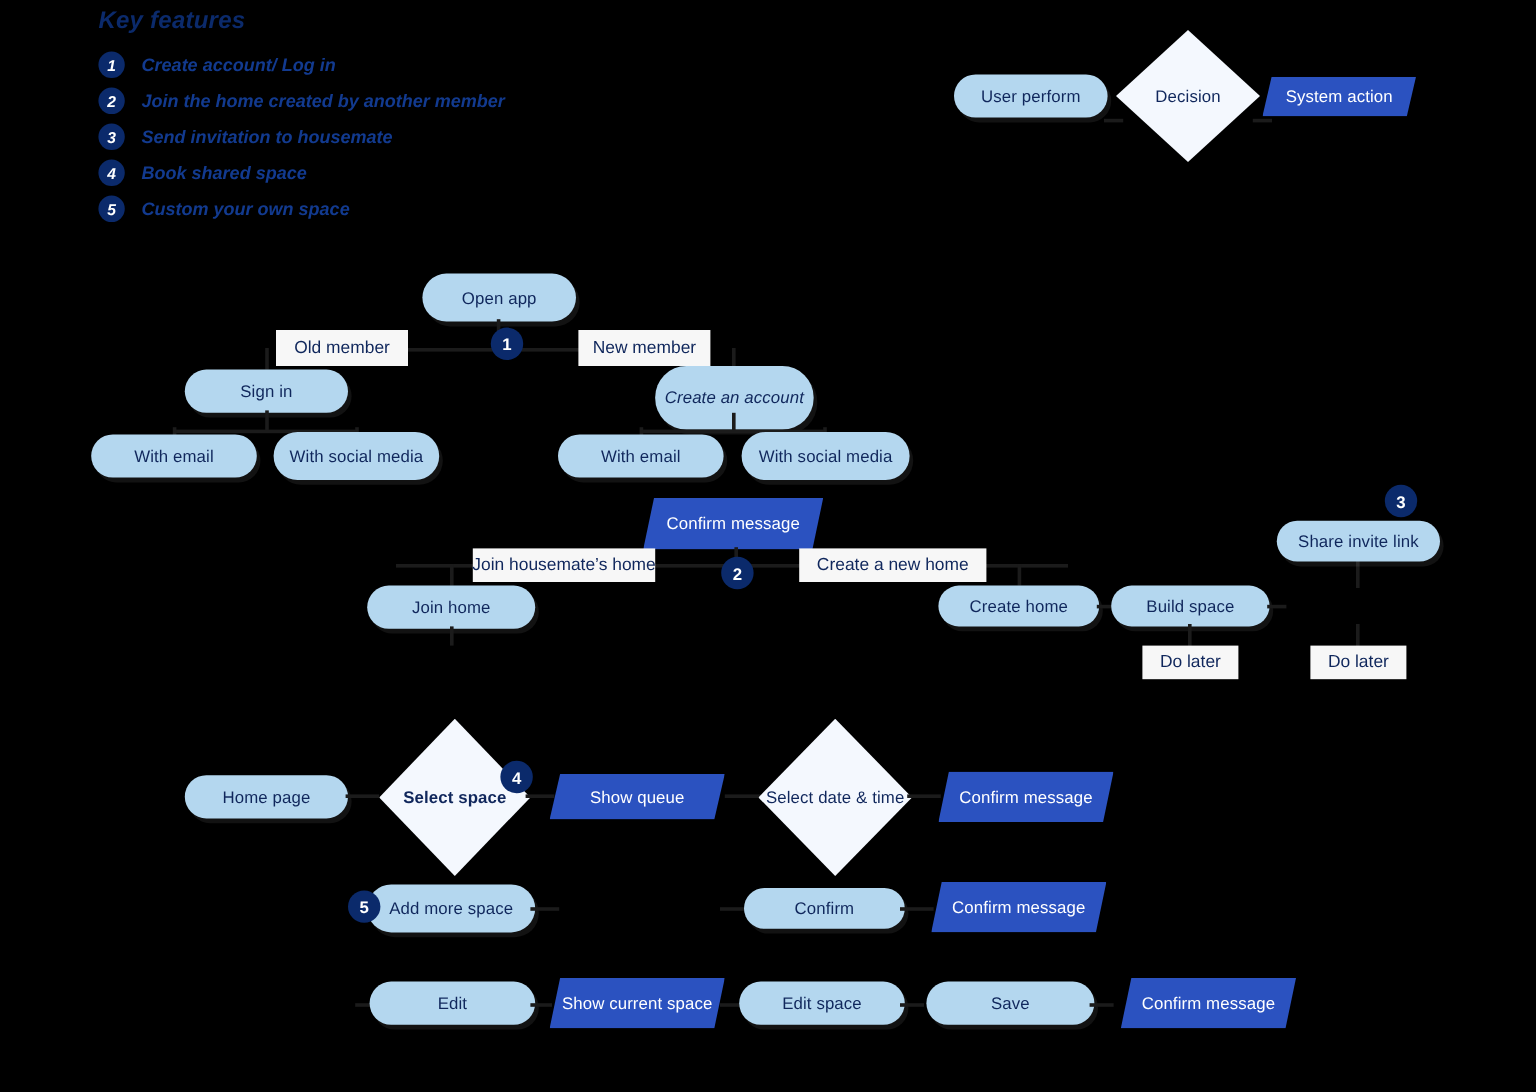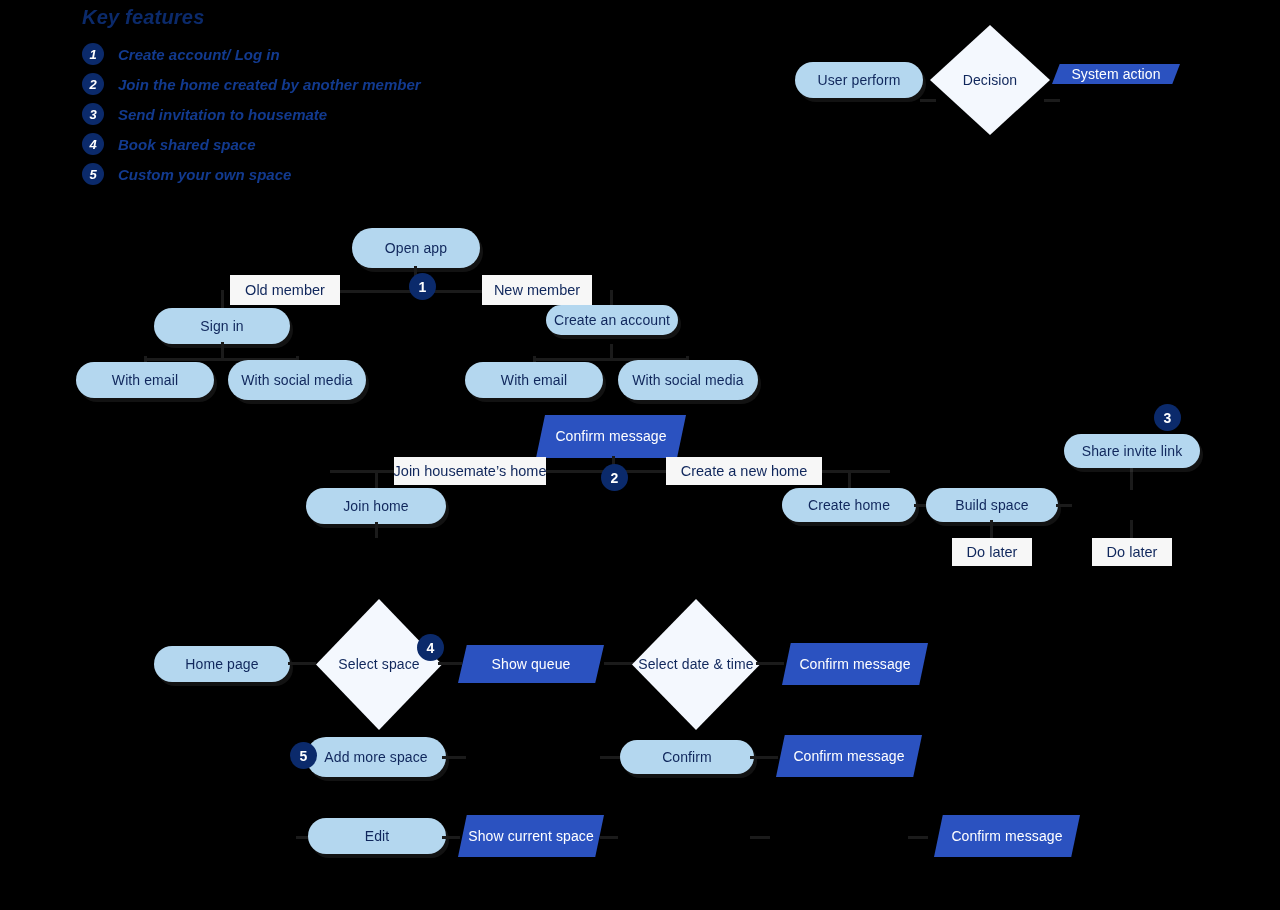--- a/index.html
+++ b/index.html
@@ -114,7 +114,7 @@
     <div class="node decision" style="left:150px;top:5px;width:120px;height:110px;">Decision</div>
     <div class="ln lnh" style="left:264px;top:79px;width:16px;"></div>
     <div class="system-wrap" style="left:272px;top:44px;width:128px;height:33px;">
-      <div class="node system" style="left:0;top:0;width:128px;height:20px;text-align:right;">System action</div>
+      <div class="node system" style="left:0;top:0;width:128px;height:33px;text-align:right;">System action</div>
     </div>
   </div>
 

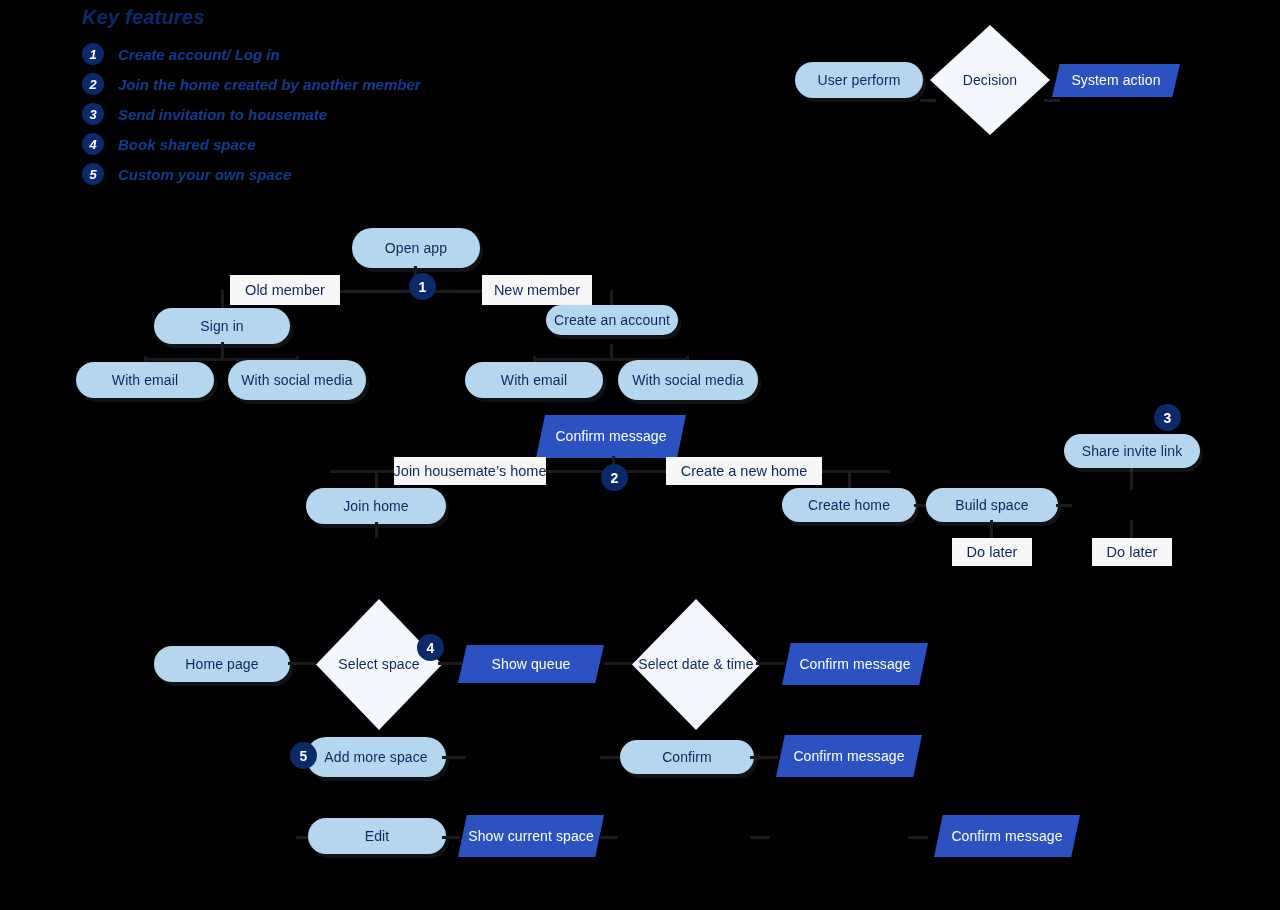--- a/index.html
+++ b/index.html
@@ -132,7 +132,7 @@
 
   <div class="node user" style="left:154px;top:308px;width:136px;height:36px;">Sign in</div>
 
-  <div class="node user" style="left:546px;top:305px;width:132px;height:30px;">Create an account</div>
+  <div class="node user" style="left:546px;top:305px;width:132px;height:53px;font-style:italic;">Create an account</div>
 
   <div class="ln lnv" style="left:221px;top:342px;height:18px;"></div>
   <div class="ln lnh" style="left:145px;top:358px;width:152px;"></div>

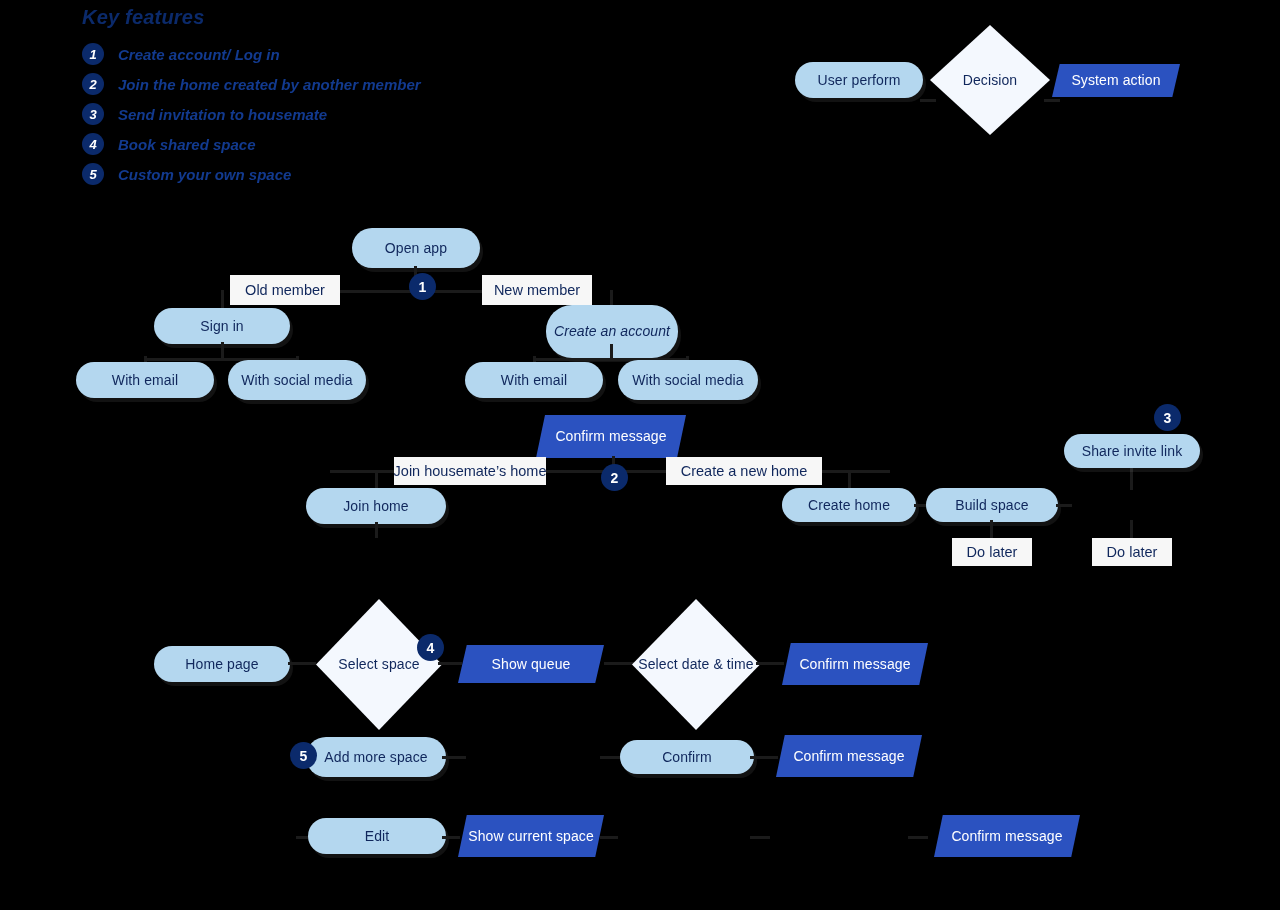--- a/index.html
+++ b/index.html
@@ -185,7 +185,7 @@
   <div class="node user" style="left:154px;top:646px;width:136px;height:36px;">Home page</div>
   <div class="ln lnh" style="left:288px;top:662px;width:28px;"></div>
 
-  <div class="node decision" style="left:316px;top:599px;width:126px;height:131px;">Select space</div>
+  <div class="node decision" style="left:316px;top:599px;width:126px;height:131px;font-weight:bold;">Select space</div>
   <div class="badge" style="left:417px;top:634px;">4</div>
 
   <div class="ln lnh" style="left:438px;top:662px;width:24px;"></div>

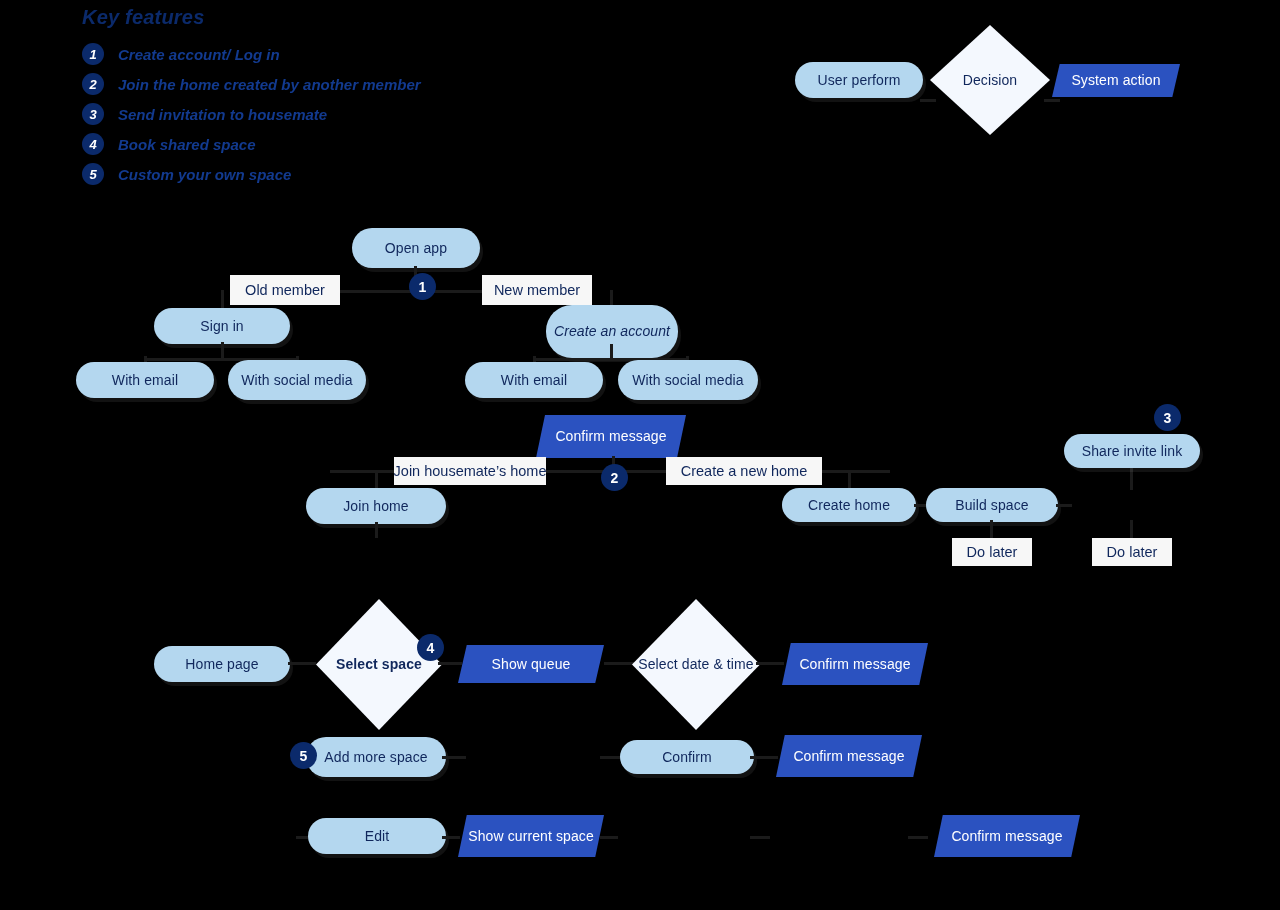--- a/index.html
+++ b/index.html
@@ -218,6 +218,7 @@
     <div class="node system" style="left:0;top:0;width:146px;height:42px;">Show current space</div>
   </div>
   <div class="ln lnh" style="left:600px;top:836px;width:18px;"></div>
+  <div class="node user" style="left:616px;top:818px;width:138px;height:36px;">Edit space</div>
   <div class="ln lnh" style="left:750px;top:836px;width:20px;"></div>
   <div class="ln lnh" style="left:908px;top:836px;width:20px;"></div>
   <div class="system-wrap" style="left:934px;top:815px;width:146px;height:42px;">

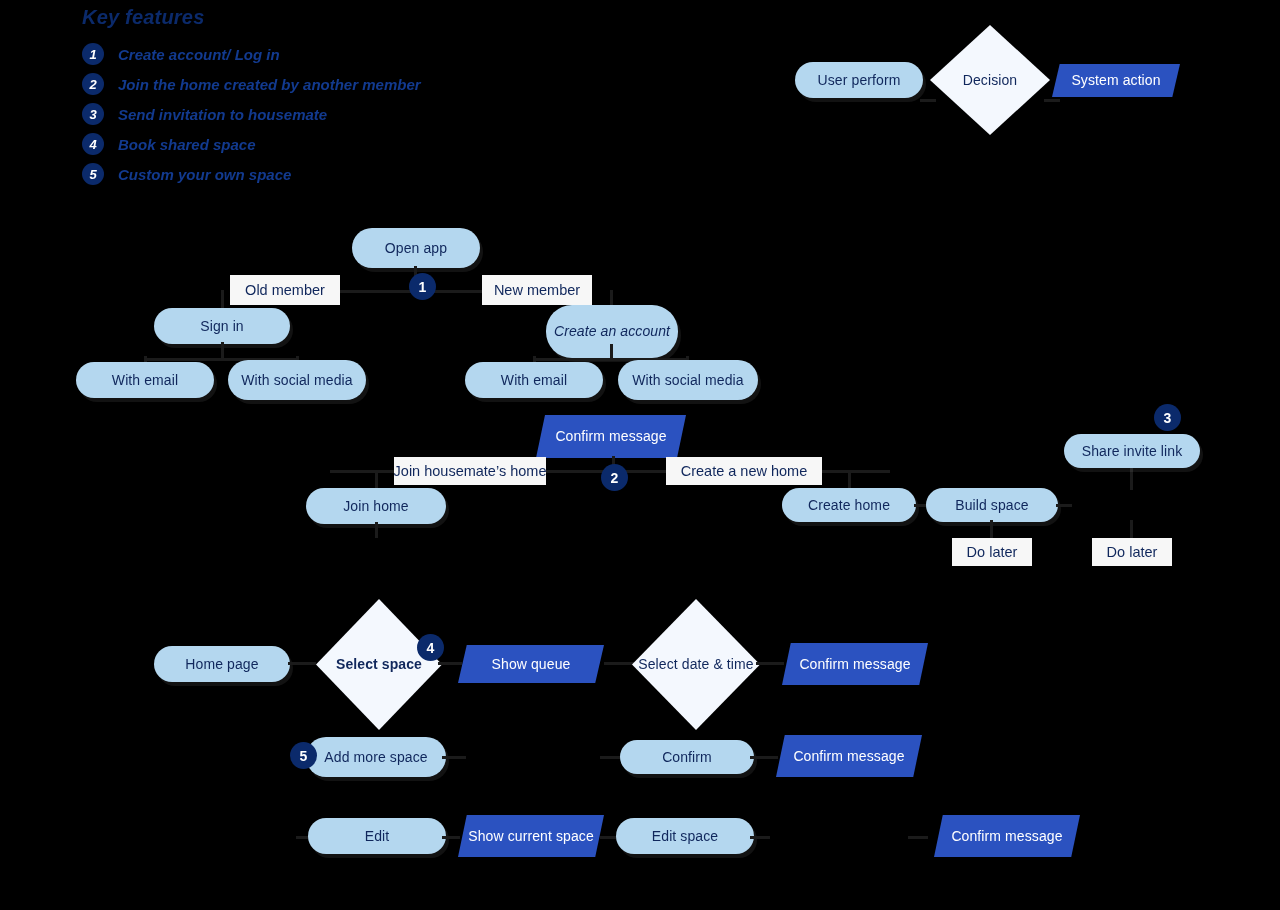--- a/index.html
+++ b/index.html
@@ -220,6 +220,7 @@
   <div class="ln lnh" style="left:600px;top:836px;width:18px;"></div>
   <div class="node user" style="left:616px;top:818px;width:138px;height:36px;">Edit space</div>
   <div class="ln lnh" style="left:750px;top:836px;width:20px;"></div>
+  <div class="node user" style="left:772px;top:818px;width:140px;height:36px;">Save</div>
   <div class="ln lnh" style="left:908px;top:836px;width:20px;"></div>
   <div class="system-wrap" style="left:934px;top:815px;width:146px;height:42px;">
     <div class="node system" style="left:0;top:0;width:146px;height:42px;">Confirm message</div>

